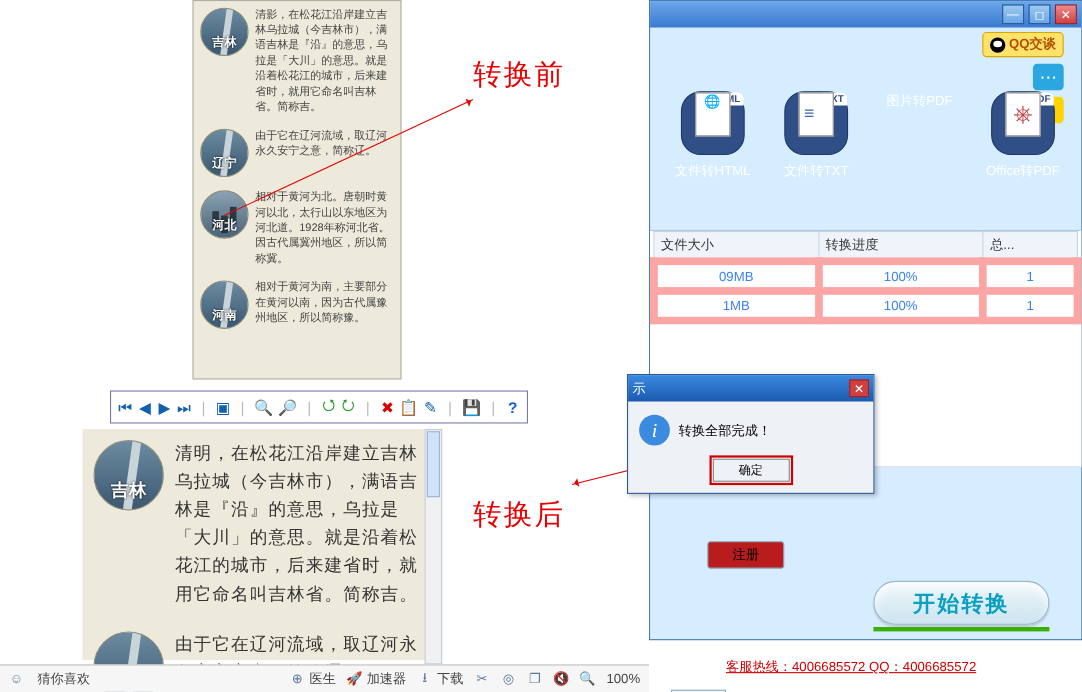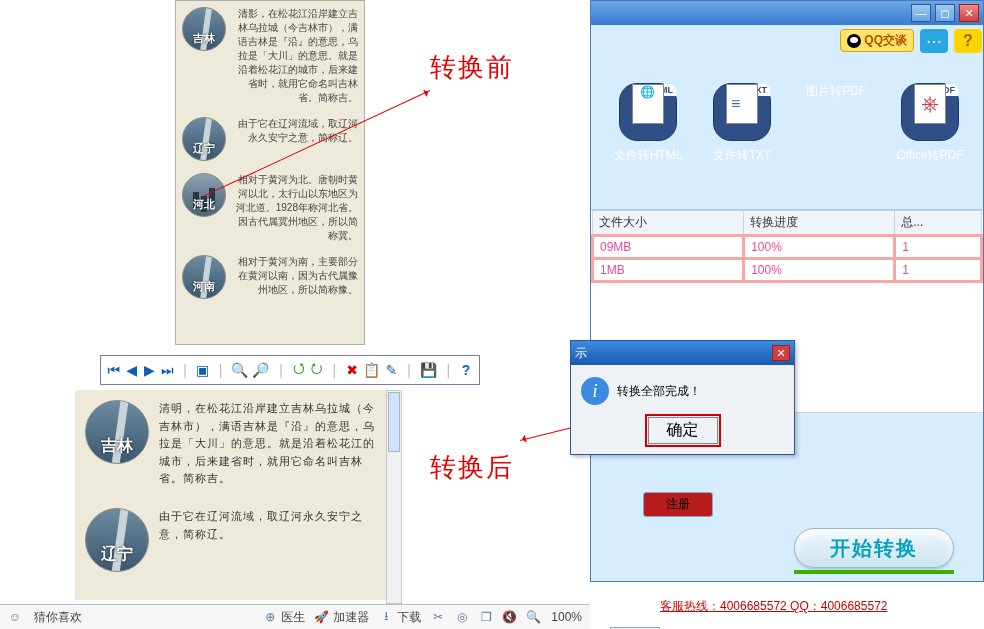--- a/index.html
+++ b/index.html
@@ -13,7 +13,7 @@
   .doc-before .thumb.city { background: linear-gradient(#8aa2b2,#4a6478);}
   .doc-before .thumb.city::before { content:""; position:absolute; left:10px; bottom:8px; width:6px; height:16px; background:#2a3a42; box-shadow: 8px 4px 0 #2a3a42, 16px -4px 0 #2a3a42;}
   .doc-before .label { position:absolute; left:0; bottom:4px; width:100%; text-align:center; color:#fff; font-size:11px; font-weight:bold; text-shadow:0 0 2px #000;}
-  .doc-before .txt { font-size:10px; color:#444; line-height:1.4; padding-left:6px;text-align:right;}
+  .doc-before .txt { font-size:10px; color:#444; line-height:1.4; padding-left:6px;}
 
   
   .viewer-toolbar { position:absolute; left:100px; top:355px; width:380px; height:30px; border:1px solid #7a7aa8; background:#fff; display:flex; align-items:center; justify-content:center; gap:4px; padding:2px 6px; font-size:14px;}

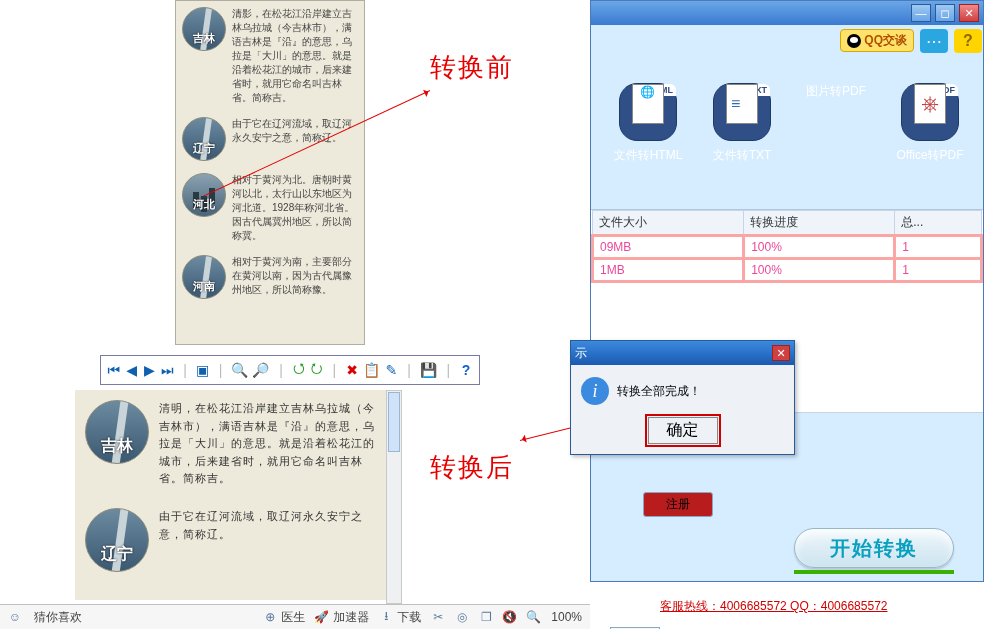--- a/index.html
+++ b/index.html
@@ -53,7 +53,7 @@
   .titlebar .tbtn { width:20px; height:18px; border:1px solid #2a5a98; background:linear-gradient(#9ec8f0,#6aa6e8); color:#fff; font-size:11px; display:flex; align-items:center; justify-content:center; cursor:pointer;}
   .titlebar .tbtn.close { background:linear-gradient(#f08a8a,#d04040); border-color:#a02020;}
 
-  .topicons { position:absolute; right:1px; top:28px; display:flex; gap:6px; align-items:flex-start;}
+  .topicons { position:absolute; right:16px; top:28px; display:flex; gap:6px; align-items:flex-end;flex-direction:column;}
   .qqchat { background:#ffe26a; border:1px solid #d6a800; border-radius:4px; padding:2px 6px; font-size:12px; color:#b05000; font-weight:bold; display:flex; align-items:center; gap:3px;}
   .qqchat .peng { width:14px; height:14px; border-radius:50%; background:#000; position:relative;}
   .qqchat .peng::after { content:""; position:absolute; left:3px; top:3px; width:8px; height:6px; border-radius:50%; background:#fff;}

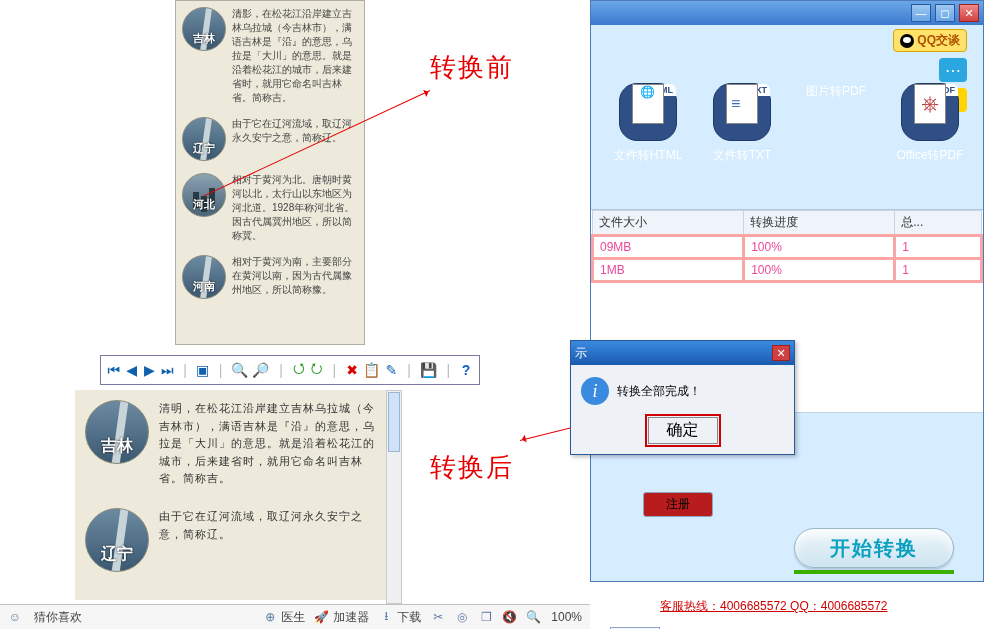--- a/index.html
+++ b/index.html
@@ -72,7 +72,7 @@
   .tablewrap { position:absolute; left:0; top:208px; right:0; background:#fff; border-top:1px solid #b0c8e0;}
   table.list { width:100%; border-collapse:collapse; font-size:12px;}
   table.list th { background:#eef4fa; border:1px solid #c6d4e4; padding:3px 6px; text-align:left; font-weight:normal; color:#333;}
-  table.list td { border:3px solid #fca5a5; padding:3px 6px; color:#ec4899;}
+  table.list td { border:7px solid #fca5a5; padding:3px 6px; color:#3b82f6;text-align:center;}
   .tablefill { height:130px; background:#fff; border-bottom:1px solid #c6d4e4;}
 
   

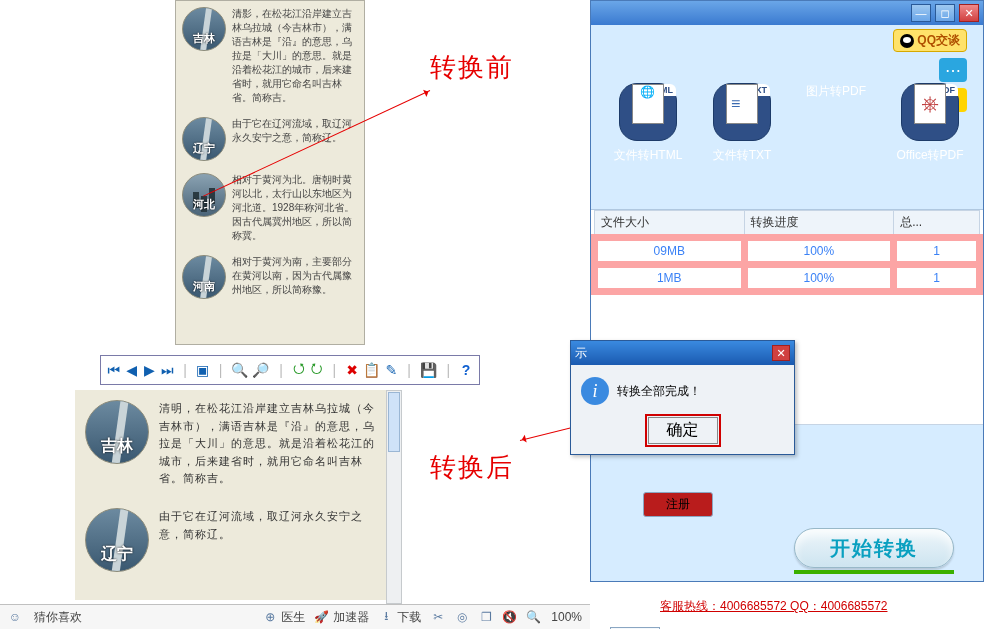--- a/index.html
+++ b/index.html
@@ -29,7 +29,7 @@
   .doc-after .thumb { width:64px; height:64px; border-radius:50%; background: linear-gradient(#6c8aa0,#3a5870); flex:0 0 64px; position:relative; overflow:hidden; border:1px solid #8a8a7a;}
   .doc-after .thumb .road::before { content:""; position:absolute; left:48%; top:-6px; width:8px; height:76px; background:#c9d4d8; transform: rotate(8deg);}
   .doc-after .label { position:absolute; left:0; bottom:6px; width:100%; text-align:center; color:#fff; font-size:16px; font-weight:bold; text-shadow:0 0 2px #000;}
-  .doc-after .txt { font-size:11px; color:#333; line-height:1.6; padding-left:10px; letter-spacing:1px;}
+  .doc-after .txt { font-size:16px; color:#333; line-height:1.6; padding-left:10px; letter-spacing:1px;}
 
   
   .anno { position:absolute; color:#e60000; font-family: SimSun, serif; }

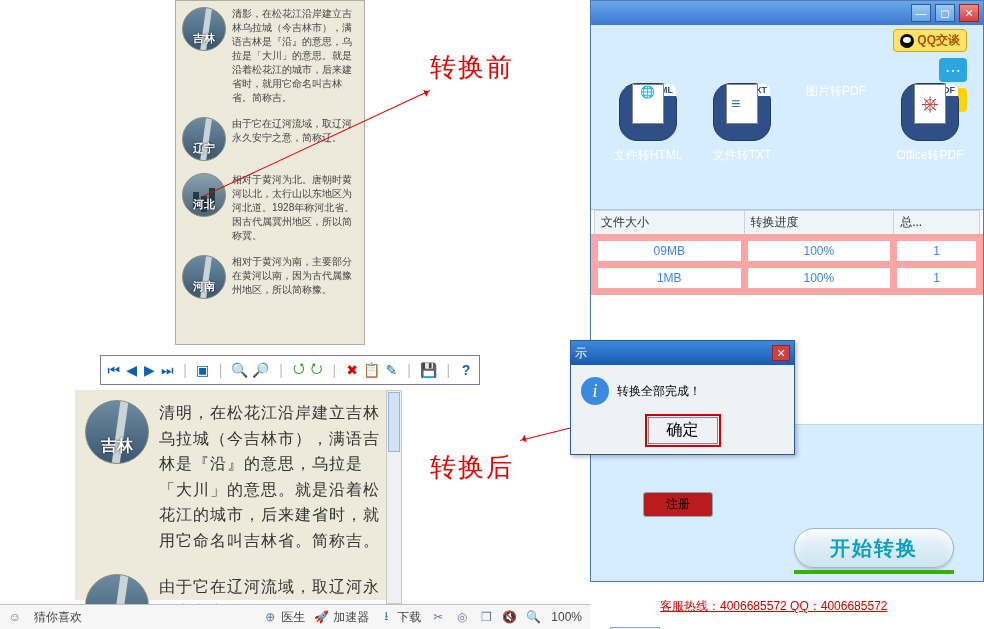--- a/index.html
+++ b/index.html
@@ -82,7 +82,7 @@
   .msgbox .mbody { display:flex; align-items:center; gap:8px; padding:12px 10px;}
   .msgbox .micon { width:28px; height:28px; border-radius:50%; background:#3a8ae0; color:#fff; font-family: Georgia,serif; font-style:italic; font-size:18px; display:flex; align-items:center; justify-content:center;}
   .msgbox .mbtn-row { text-align:center; padding:0 0 10px;}
-  .msgbox .okbtn { display:inline-block; min-width:70px; padding:2px 14px; background:#eef2f6; border:1px solid #888; outline:2px solid #d00000; outline-offset:1px; font-size:16px;}
+  .msgbox .okbtn { display:inline-block; min-width:70px; padding:2px 14px; background:#eef2f6; border:1px solid #888; outline:2px solid #d00000; outline-offset:1px; font-size:11px;}
 
   
   .regbtn { position:absolute; left:643px; top:492px; padding:3px 22px; background:#b91c1c; border:1px solid #8aa6c2; border-radius:3px; font-size:12px;}

